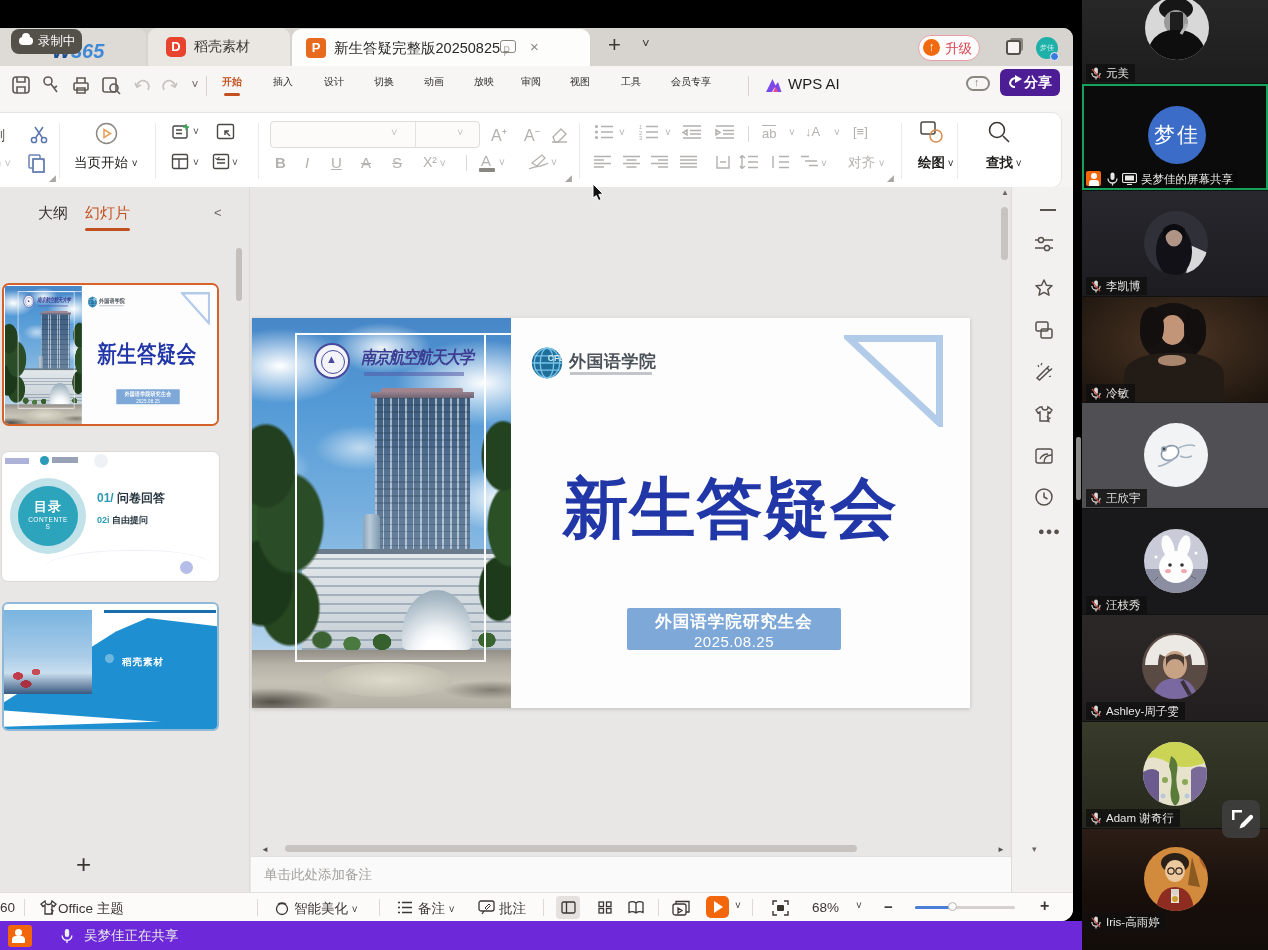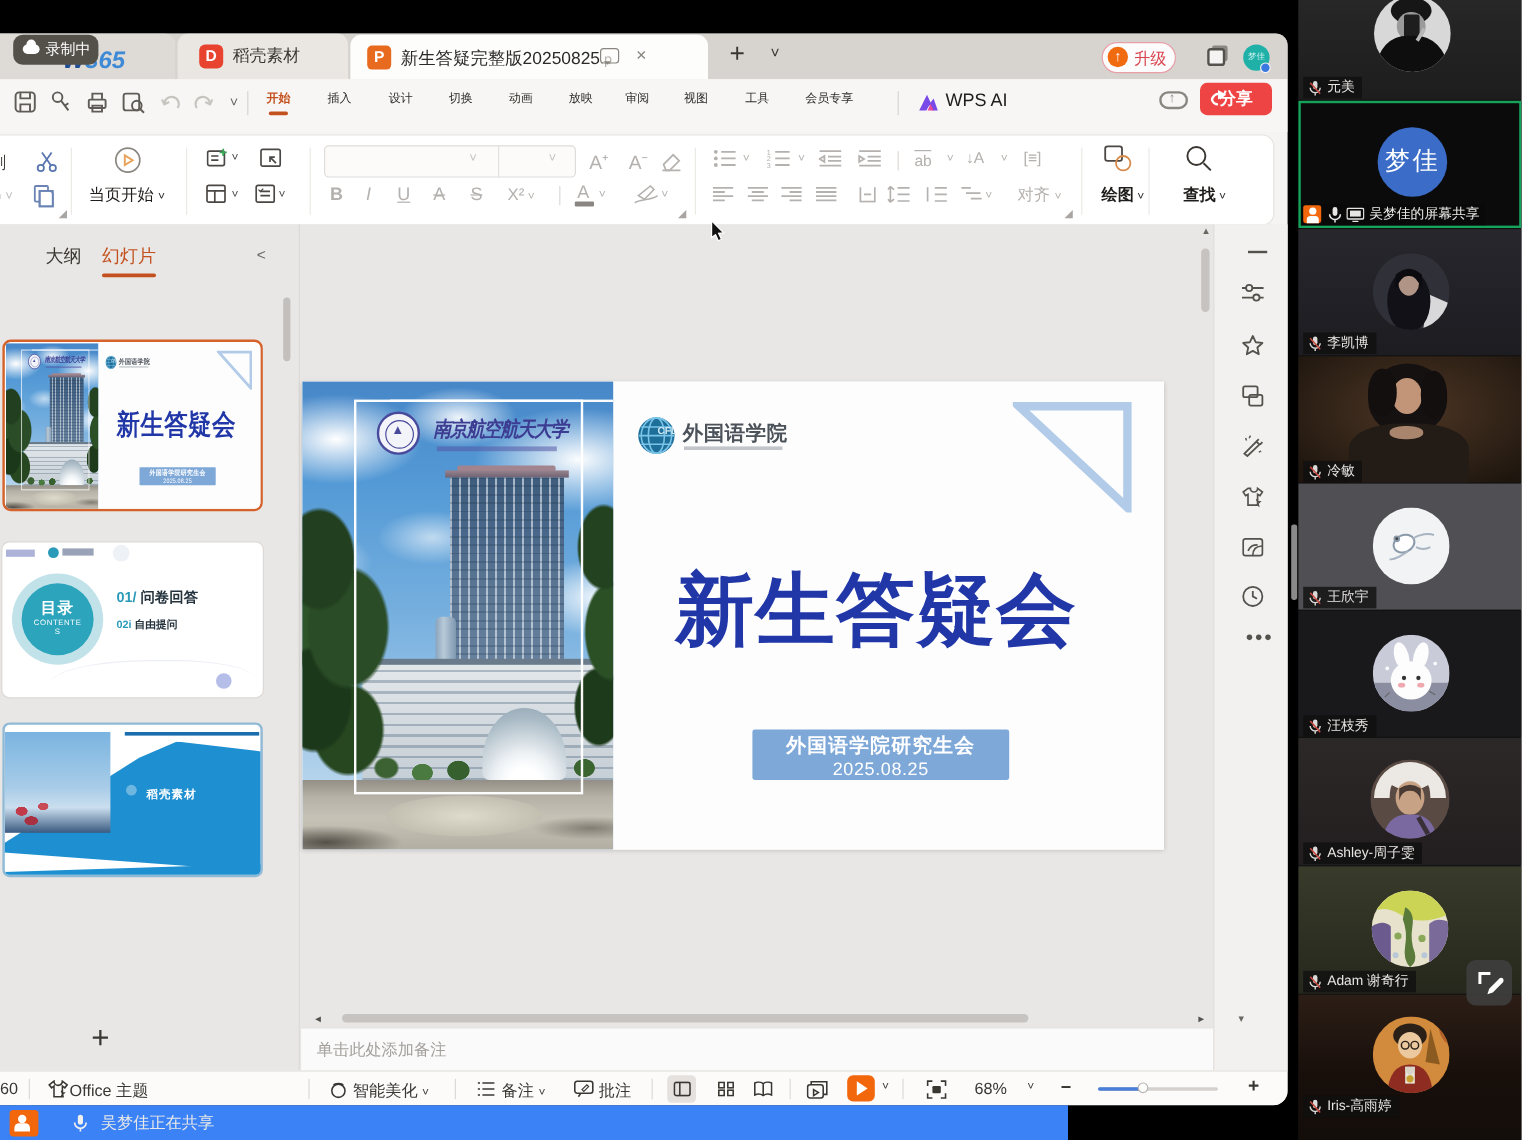--- a/index.html
+++ b/index.html
@@ -40,7 +40,7 @@
 .upg .ut{position:absolute;left:26px;top:4px;font-size:13.5px;color:#d8434e;}
 .winicon{position:absolute;left:1006px;top:12px;width:15px;height:15px;border:2px solid #55524e;border-radius:3px;background:#f6f4f2;box-shadow:3px -3px 0 -1px #8a8680;}
 .avatop{position:absolute;left:1036px;top:9px;width:22px;height:22px;background:#1fb0a8;border-radius:50%;color:#c8f0ee;font-size:7px;text-align:center;line-height:22px;}
-.share-btn{position:absolute;left:1000px;top:41px;width:60px;height:27px;background:#ef4444;border-radius:6px;color:#fff;font-size:14px;font-weight:bold;line-height:27px;}
+.share-btn{position:absolute;left:1000px;top:41px;width:60px;height:27px;background:#4c1d95;border-radius:6px;color:#fff;font-size:14px;font-weight:bold;text-align:center;line-height:27px;}
 .cloudup{position:absolute;left:966px;top:48px;width:24px;height:15px;border:2px solid #8a8680;border-radius:8px;}
 .cloudup:after{content:"↑";position:absolute;left:6px;top:-2px;font-size:11px;color:#8a8680;font-weight:bold;}
 

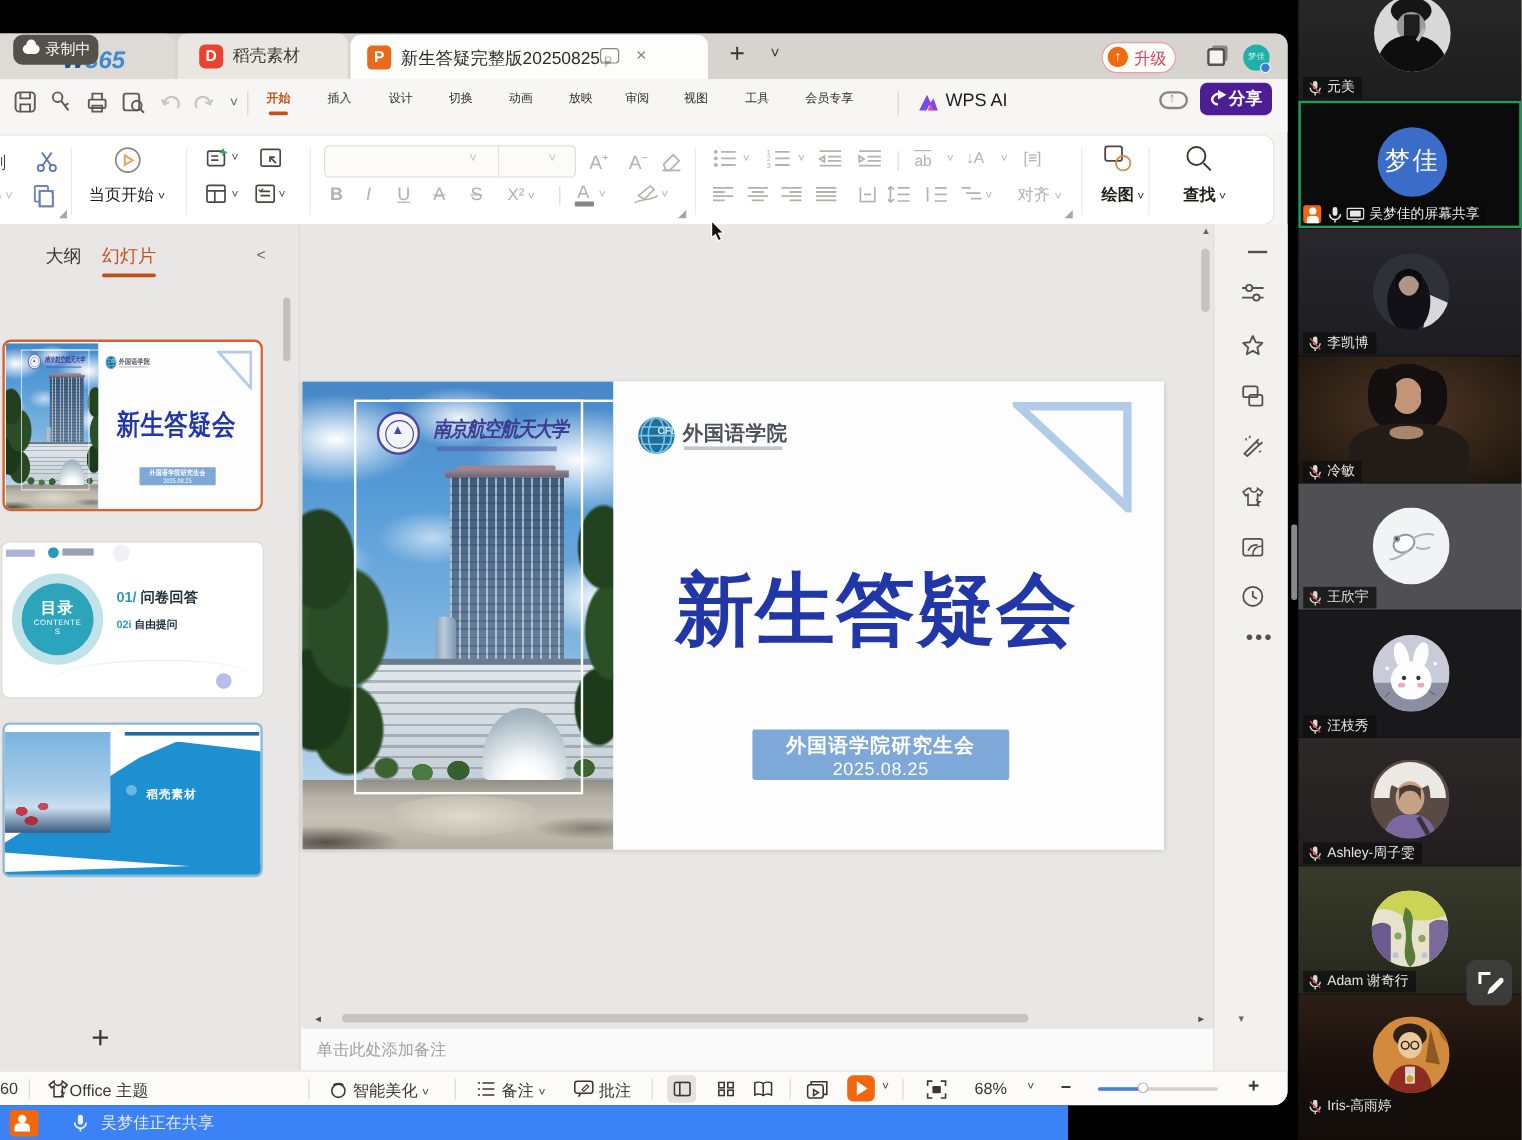--- a/index.html
+++ b/index.html
@@ -131,7 +131,7 @@
 .st{position:absolute;top:7px;font-size:13.5px;color:#3a3733;}
 .ssep{position:absolute;top:6px;width:1px;height:17px;background:#dcd9d6;}
 
-#sharebar{position:absolute;left:0;top:921px;width:890px;height:29px;background:#3b82f6;text-decoration:underline;}
+#sharebar{position:absolute;left:0;top:921px;width:1082px;height:29px;background:#6d28d9;text-decoration:underline;}
 #sharebar .pic{position:absolute;left:8px;top:4px;width:24px;height:22px;background:#f2670c;border-radius:3px;}
 #sharebar .t{position:absolute;left:84px;top:6px;color:#e8e8e8;font-size:13.5px;}
 

